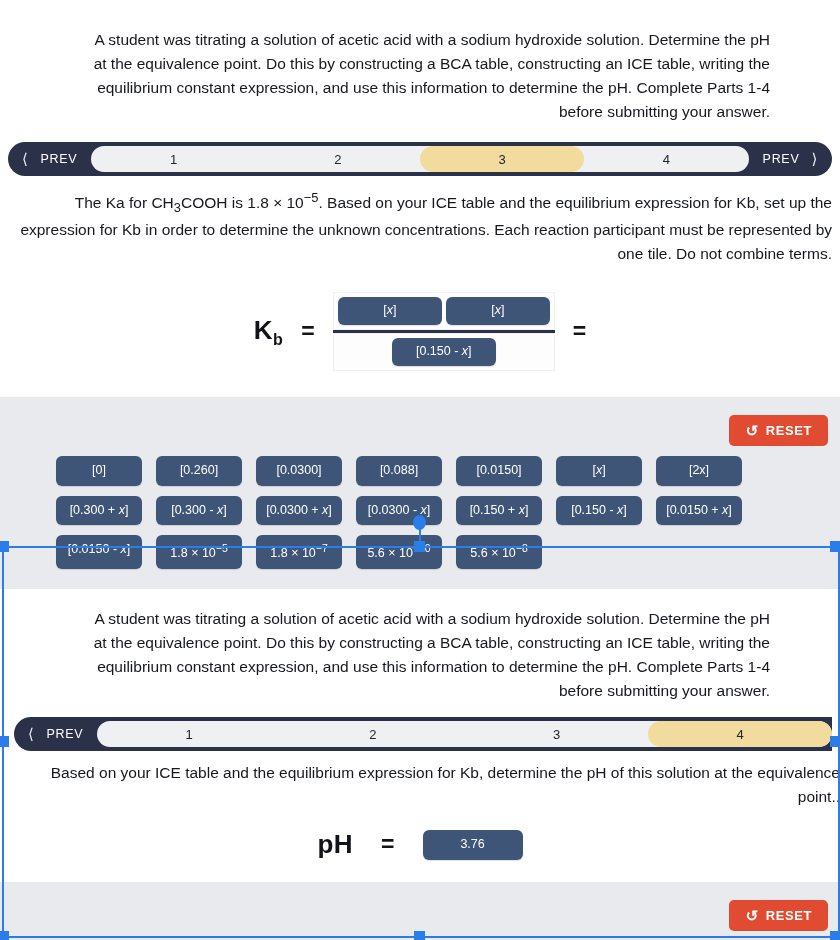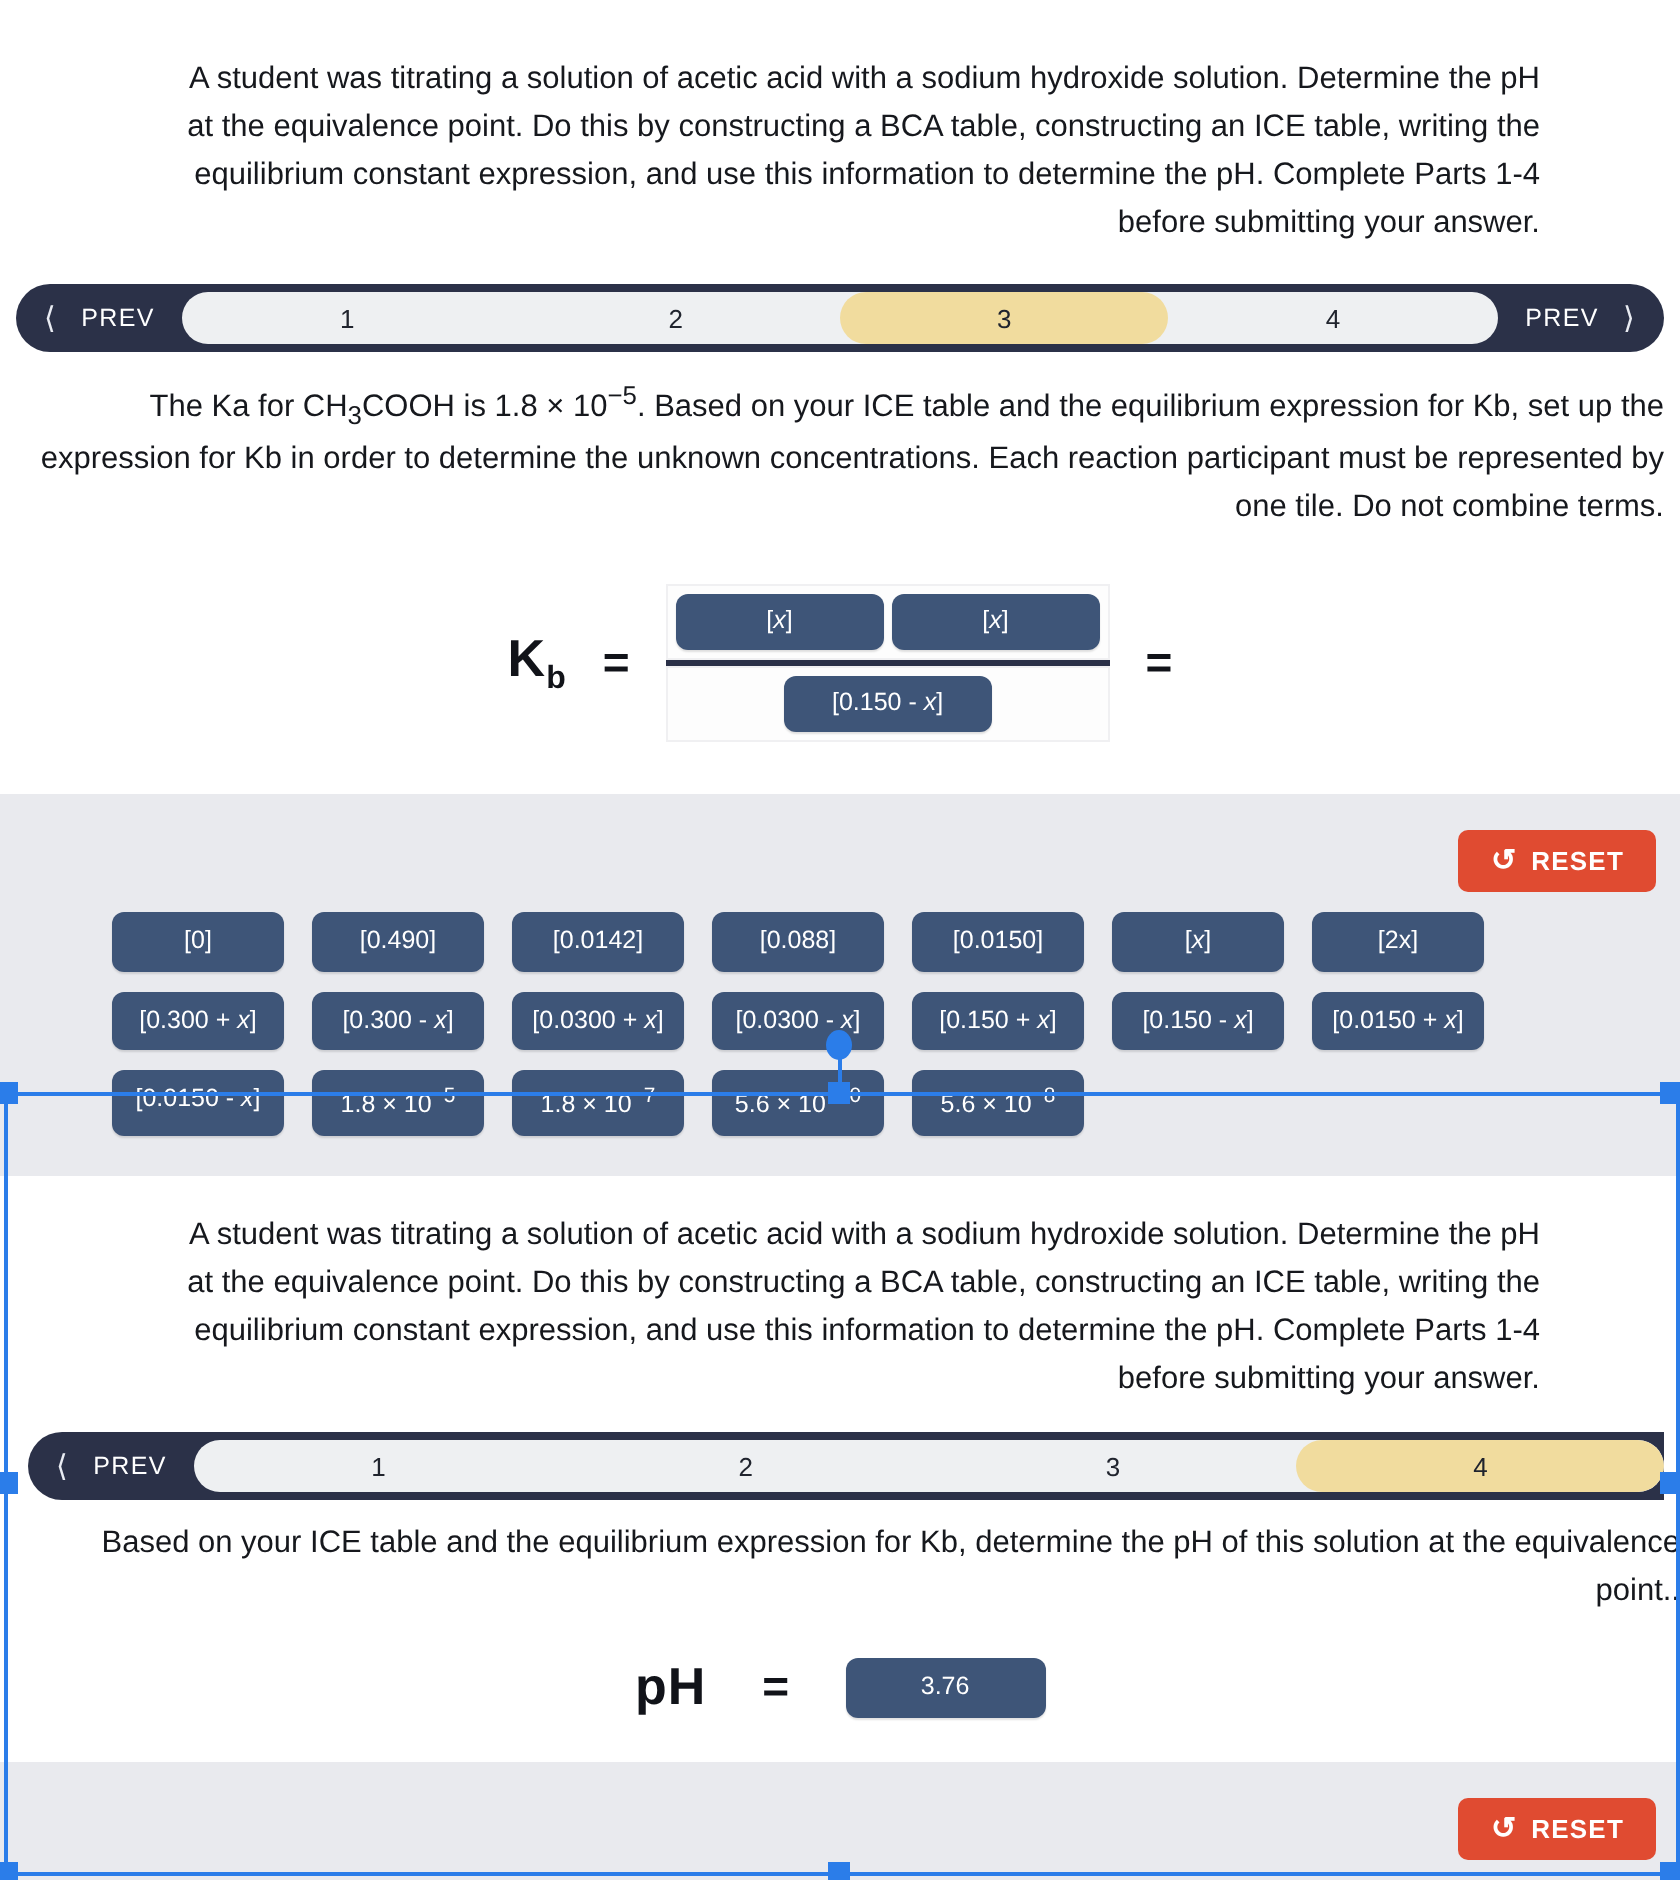--- a/index.html
+++ b/index.html
@@ -250,7 +250,7 @@
     </div>
     <div class="bank-grid">
       <div class="tile">[0]</div>
-      <div class="tile">[0.490]</div>
+      <div class="tile">[0.260]</div>
       <div class="tile">[0.0142]</div>
       <div class="tile">[0.088]</div>
       <div class="tile">[0.0150]</div>

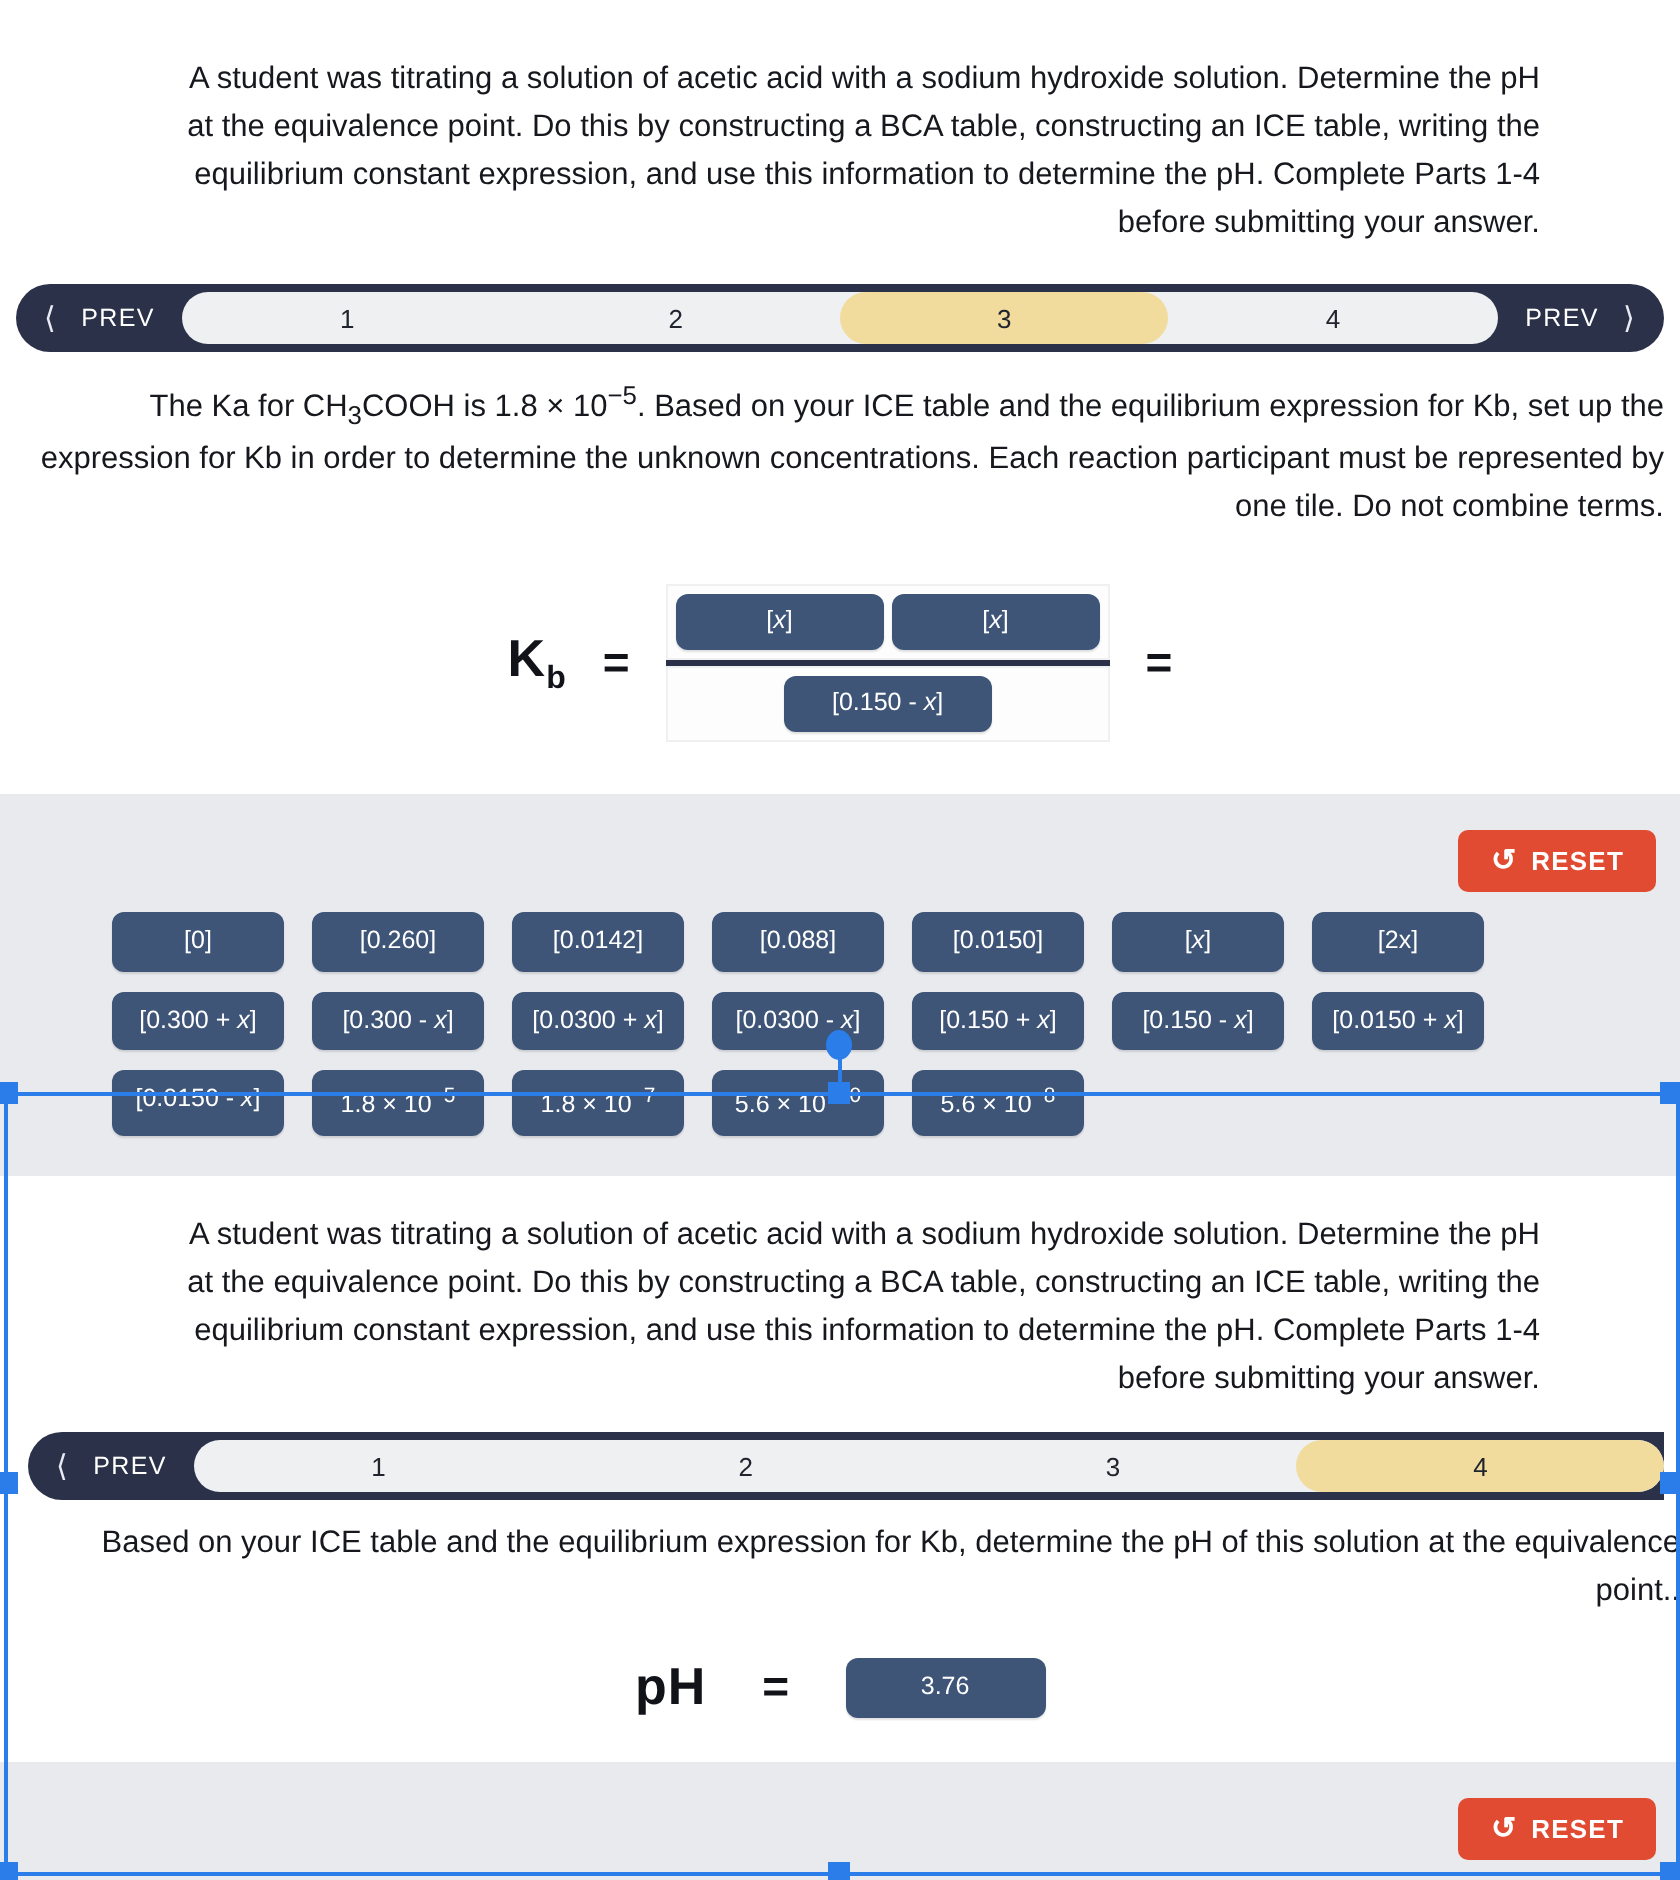--- a/index.html
+++ b/index.html
@@ -251,7 +251,7 @@
     <div class="bank-grid">
       <div class="tile">[0]</div>
       <div class="tile">[0.260]</div>
-      <div class="tile">[0.0142]</div>
+      <div class="tile">[0.0300]</div>
       <div class="tile">[0.088]</div>
       <div class="tile">[0.0150]</div>
       <div class="tile">[<em>x</em>]</div>

